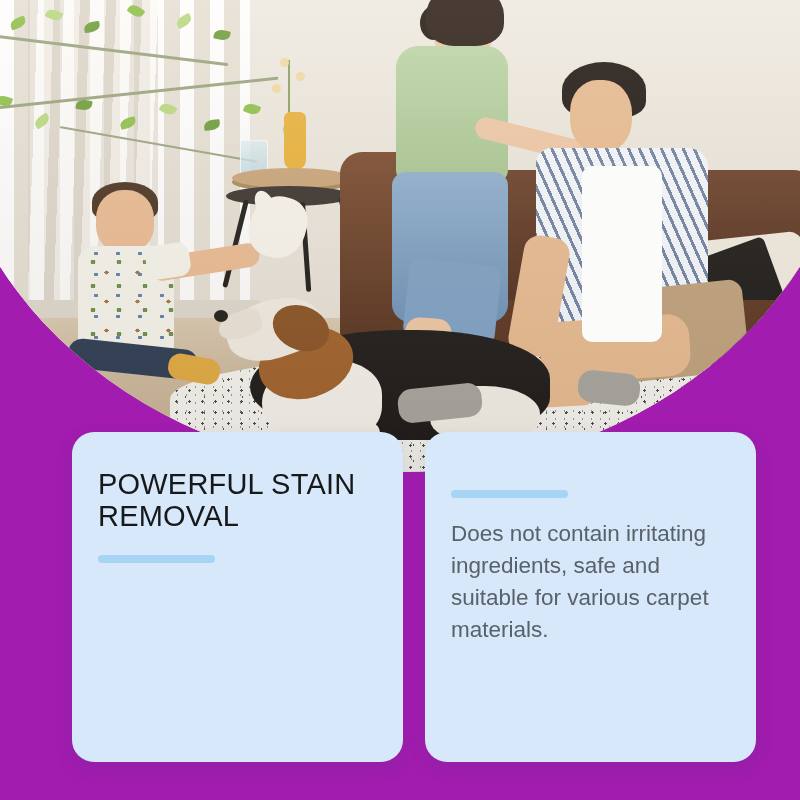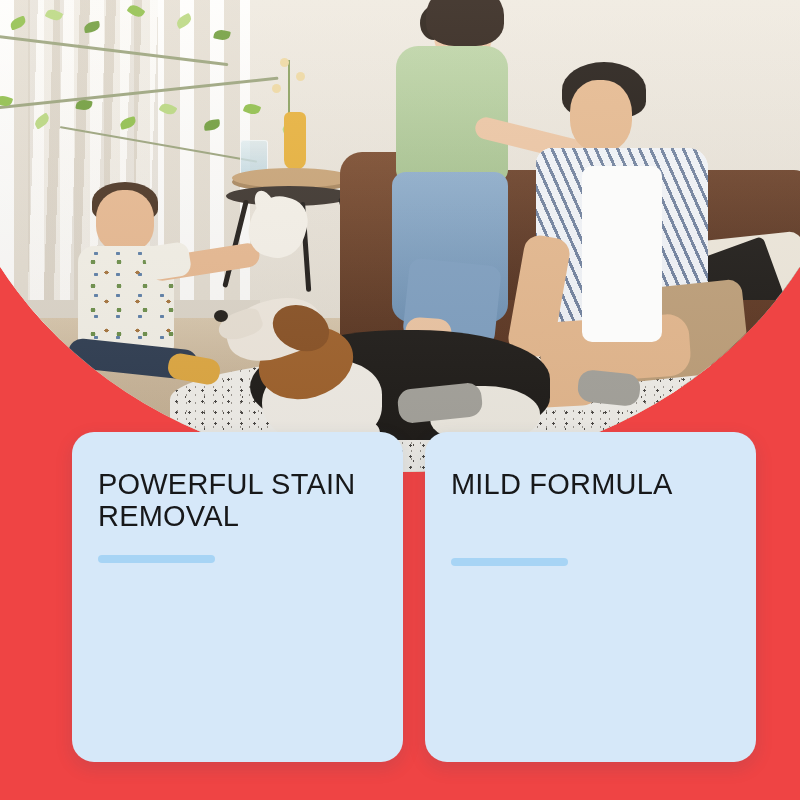--- a/index.html
+++ b/index.html
@@ -19,7 +19,7 @@
     position: relative;
     width: 800px;
     height: 800px;
-    background: #ef4444;
+    background: #a21caf;
     overflow: hidden;
   }
 

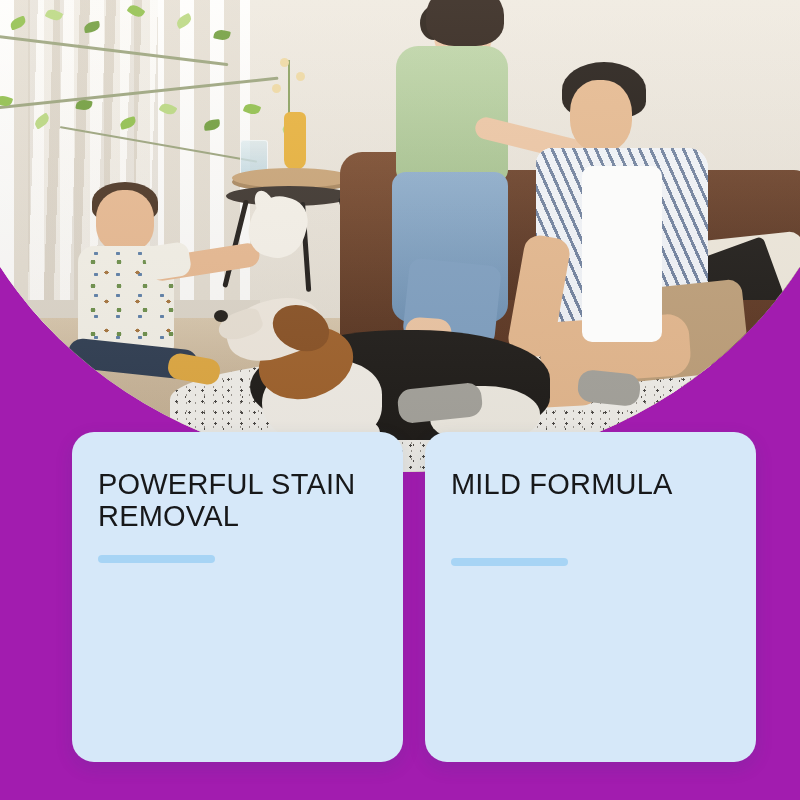--- a/index.html
+++ b/index.html
@@ -536,7 +536,6 @@
     </div>
 
     <div class="card">
-      <h2 class="card-title short">MILD FORMULA</h2>
       <div class="card-rule"></div>
     </div>
 

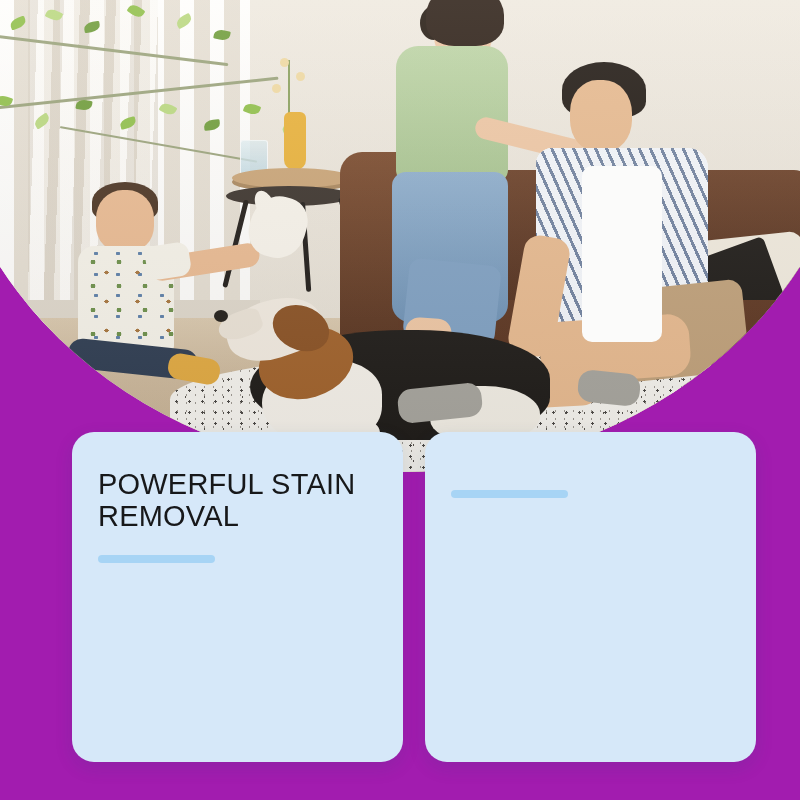--- a/index.html
+++ b/index.html
@@ -537,6 +537,7 @@
 
     <div class="card">
       <div class="card-rule"></div>
+      <p class="card-body">Does not contain irritating ingredients, safe and suitable for various carpet materials.</p>
     </div>
 
   </div>

